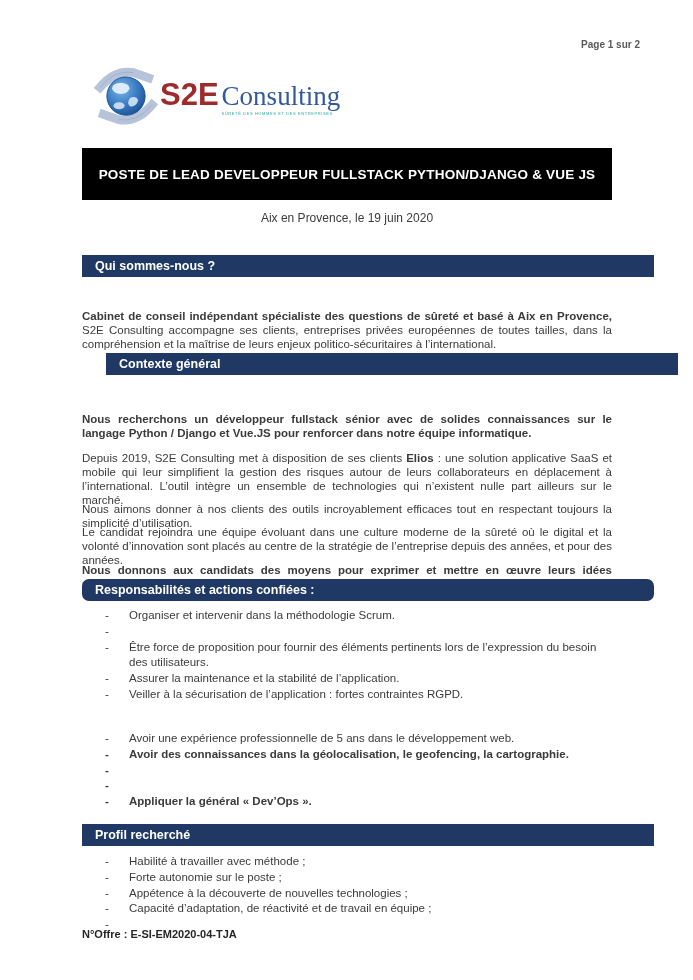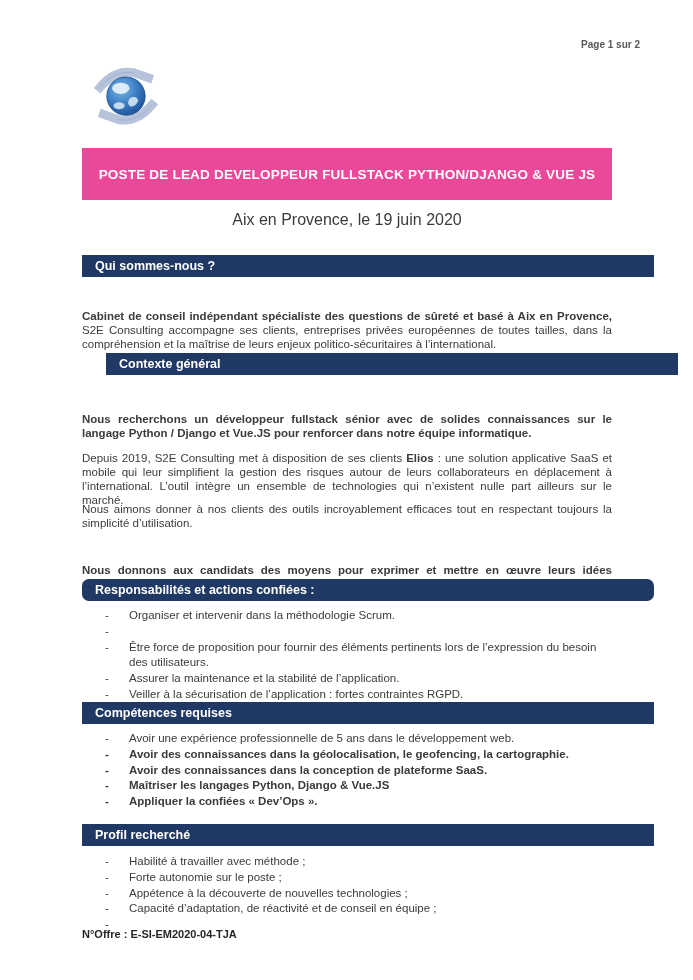--- a/index.html
+++ b/index.html
@@ -81,6 +81,13 @@
       <ellipse cx="38" cy="45" rx="6.5" ry="4" fill="#e9f3fb" opacity="0.8"></ellipse>
       <circle cx="46" cy="34" r="22" fill="none" stroke="#174a84" stroke-width="1"></circle>
     </svg>
+    <div class="logo-words">
+      <span class="logo-brand">S2E</span>
+      <span class="logo-right">
+        <span class="logo-consulting">Consulting</span>
+        <span class="logo-tagline">SÛRETÉ DES HOMMES ET DES ENTREPRISES</span>
+      </span>
+    </div>
   </div>
 
   <div class="title-banner">POSTE DE LEAD DEVELOPPEUR FULLSTACK PYTHON/DJANGO &amp; VUE JS</div>

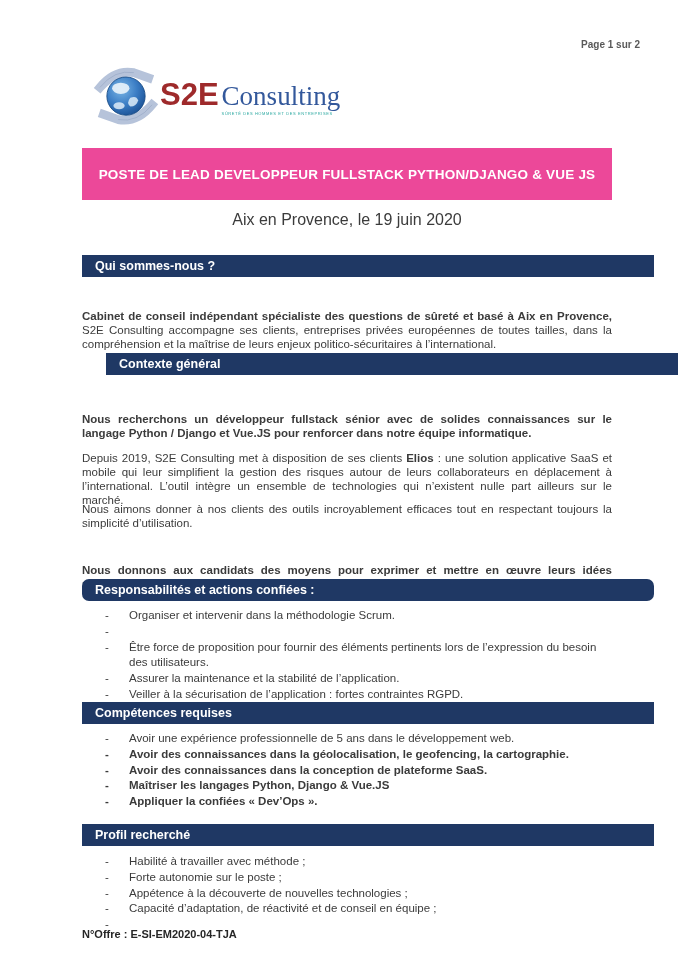--- a/index.html
+++ b/index.html
@@ -29,7 +29,7 @@
   
   .title-banner {
     position:absolute; left:82px; top:148px; width:530px; height:52px;
-    background:#ec4899; color:#ffffff; display:flex; align-items:center; justify-content:center;
+    background:#000000; color:#ffffff; display:flex; align-items:center; justify-content:center;
     font-size:13.5px; font-weight:bold; letter-spacing:0.2px; text-align:center;
   }
   .dateline {

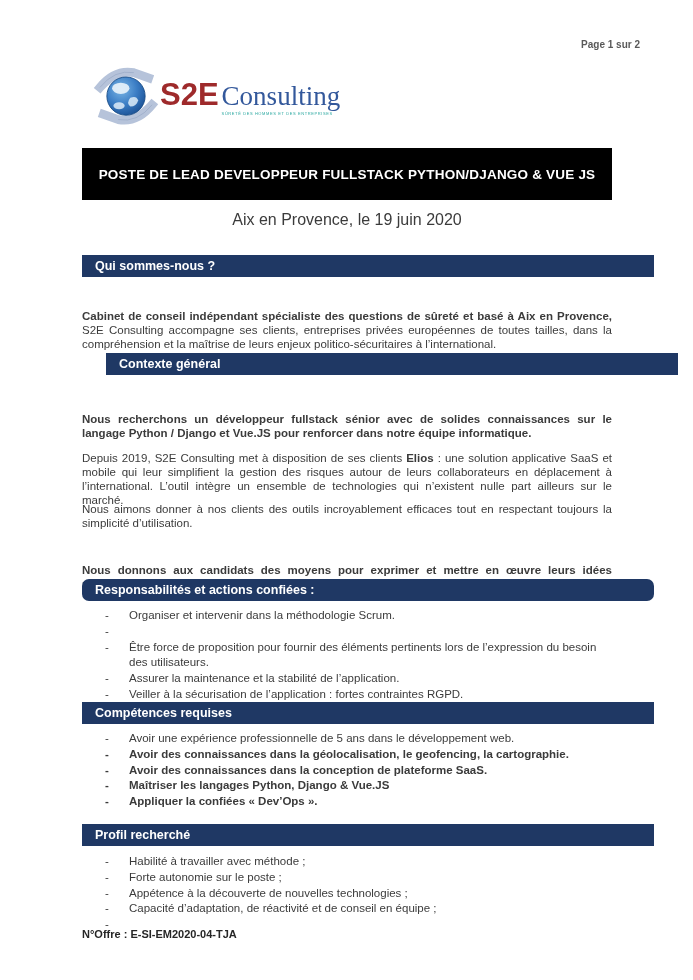--- a/index.html
+++ b/index.html
@@ -33,7 +33,7 @@
     font-size:13.5px; font-weight:bold; letter-spacing:0.2px; text-align:center;
   }
   .dateline {
-    position:absolute; left:82px; top:211px; width:530px; text-align:center; font-size:16px;
+    position:absolute; left:82px; top:211px; width:530px; text-align:center; font-size:12px;
   }
   .section-bar {
     position:absolute; left:82px; width:572px; height:22px; background:#1f3864;

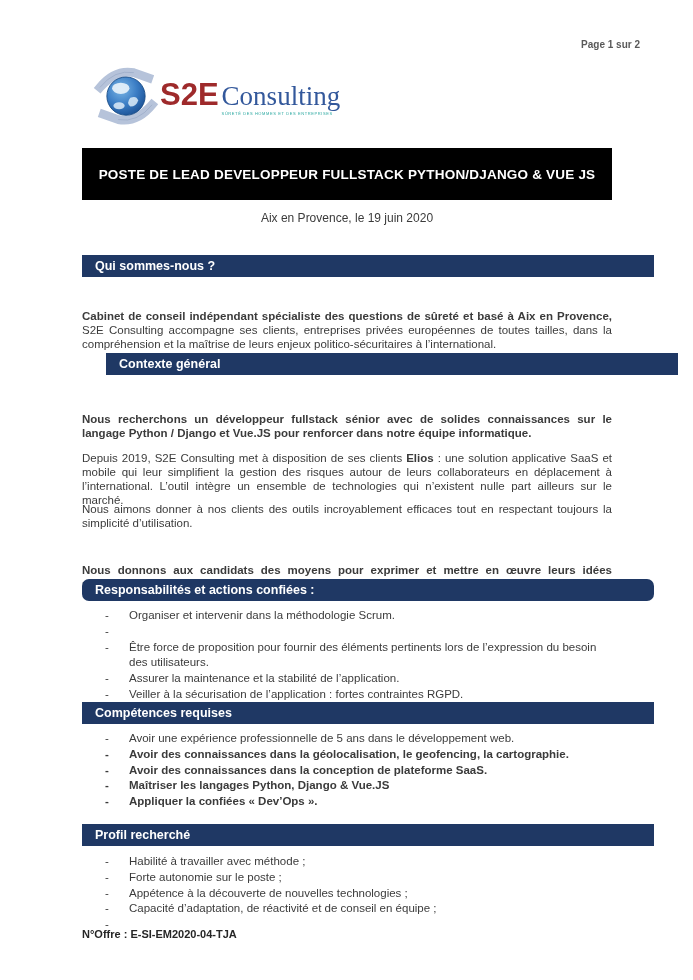--- a/index.html
+++ b/index.html
@@ -101,6 +101,7 @@
   <p class="para bold" style="top:389px;">Nous recherchons un développeur fullstack sénior avec de solides connaissances sur le langage Python / Django et Vue.JS pour renforcer dans notre équipe informatique.</p>
   <p class="para" style="top:428px;"><span>Depuis 2019, S2E Consulting met à disposition de ses clients </span><span class="bold">Elios</span><span> : une solution applicative SaaS et mobile qui leur simplifient la gestion des risques autour de leurs collaborateurs en déplacement à l’international. L’outil intègre un ensemble de technologies qui n’existent nulle part ailleurs sur le marché.</span></p>
   <p class="para" style="top:479px;">Nous aimons donner à nos clients des outils incroyablement efficaces tout en respectant toujours la simplicité d’utilisation.</p>
+  <p class="para" style="top:502px;">Le candidat rejoindra une équipe évoluant dans une culture moderne de la sûreté où le digital et la volonté d’innovation sont placés au centre de la stratégie de l’entreprise depuis des années, et pour des années.</p>
   <p class="para bold" style="top:540px;">Nous donnons aux candidats des moyens pour exprimer et mettre en œuvre leurs idées novatrices ambitieuses.</p>
 
   <div class="section-bar" style="top:579px;border-radius:7px;">Responsabilités et actions confiées :</div>

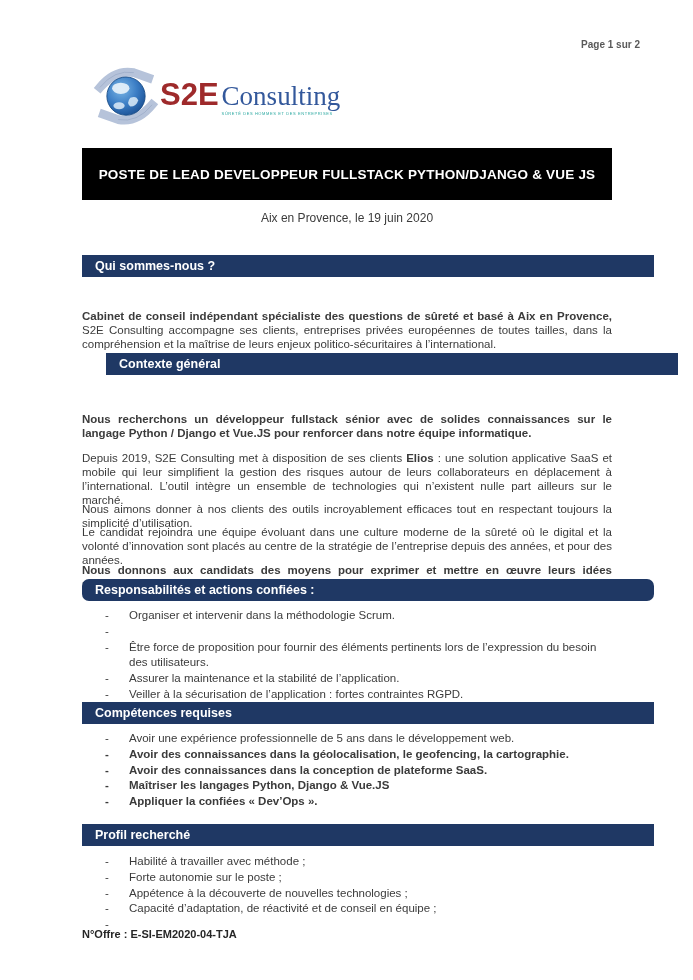--- a/index.html
+++ b/index.html
@@ -127,7 +127,6 @@
       </li>
   </ul>
 
-  <div class="section-bar" style="top:702px;">Compétences requises</div>
   <ul class="bullet-list" style="top:731px;">
     <li>
         <span class="dash">-</span>

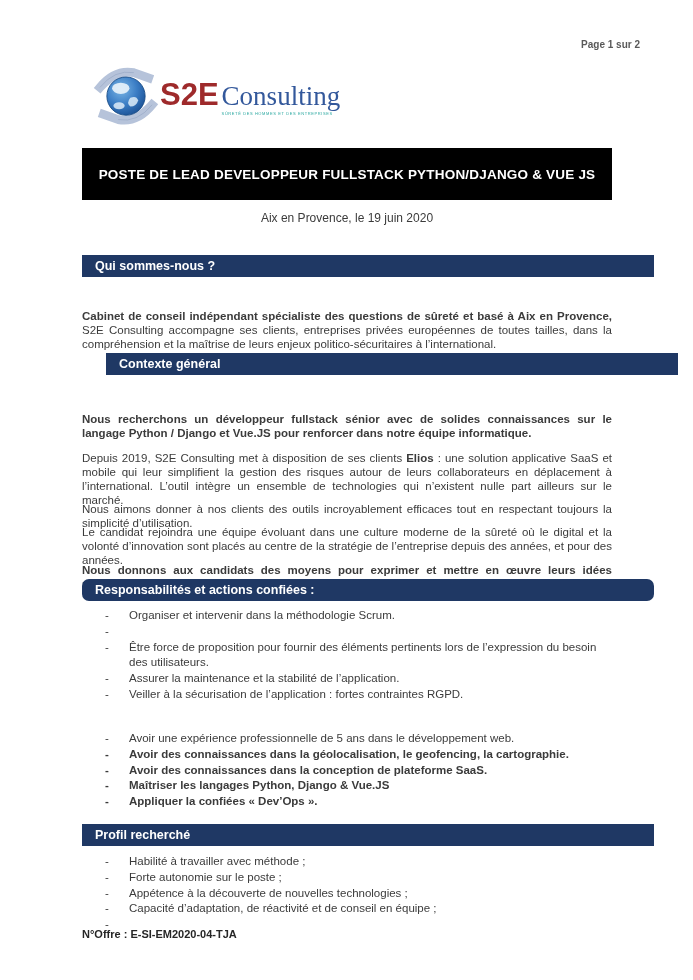--- a/index.html
+++ b/index.html
@@ -138,7 +138,6 @@
       </li>
     <li class="bold">
         <span class="dash">-</span>
-        <span>Avoir des connaissances dans la conception de plateforme SaaS.</span>
       </li>
     <li class="bold">
         <span class="dash">-</span>

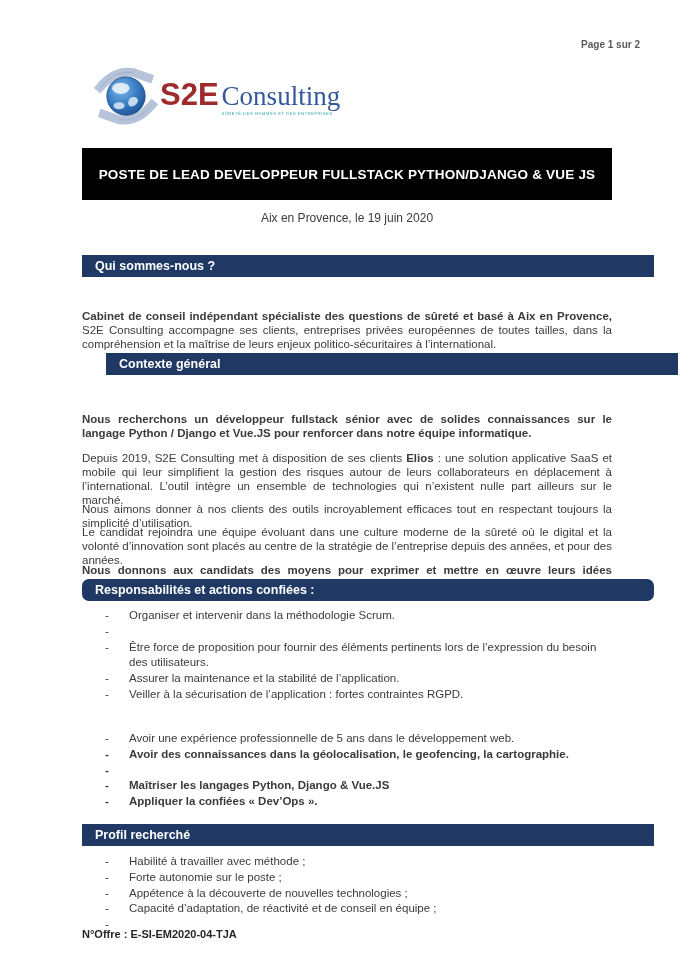--- a/index.html
+++ b/index.html
@@ -141,7 +141,6 @@
       </li>
     <li class="bold">
         <span class="dash">-</span>
-        <span>Maîtriser les langages Python, Django &amp; Vue.JS</span>
       </li>
     <li class="bold">
         <span class="dash">-</span>

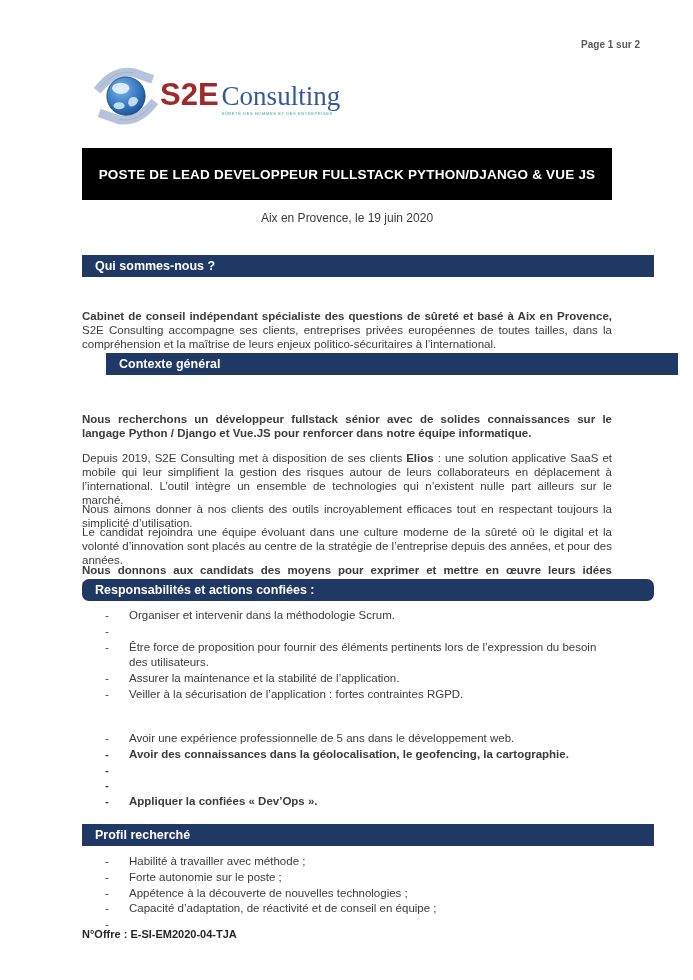--- a/index.html
+++ b/index.html
@@ -144,7 +144,7 @@
       </li>
     <li class="bold">
         <span class="dash">-</span>
-        <span>Appliquer la confiées « Dev’Ops ».</span>
+        <span>Appliquer la général « Dev’Ops ».</span>
       </li>
   </ul>
 

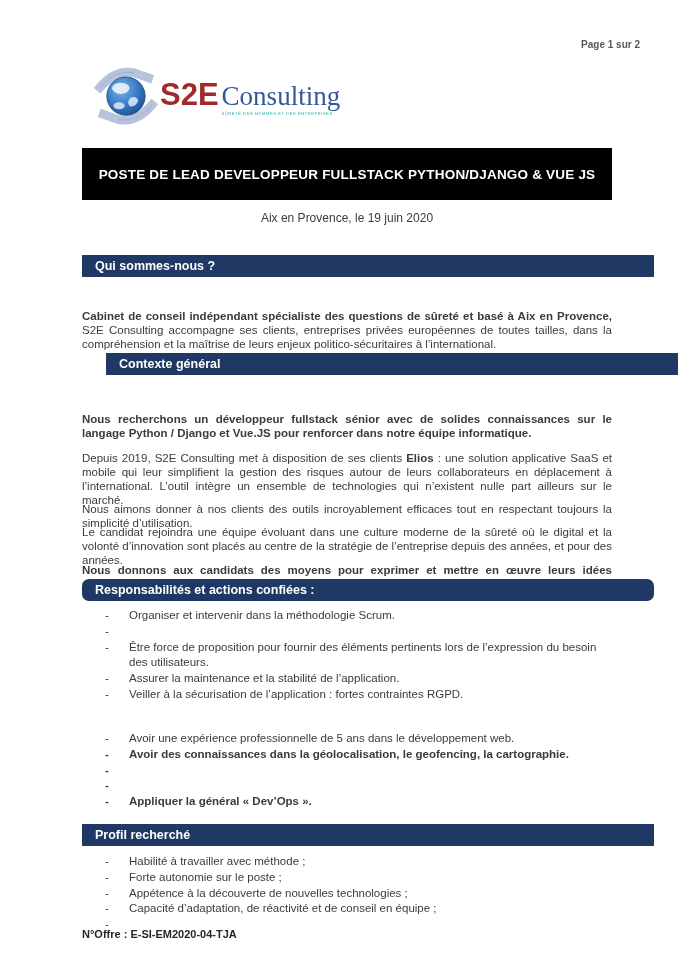--- a/index.html
+++ b/index.html
@@ -164,7 +164,7 @@
       </li>
     <li>
         <span class="dash">-</span>
-        <span>Capacité d’adaptation, de réactivité et de conseil en équipe ;</span>
+        <span>Capacité d’adaptation, de réactivité et de travail en équipe ;</span>
       </li>
     <li>
         <span class="dash">-</span>

